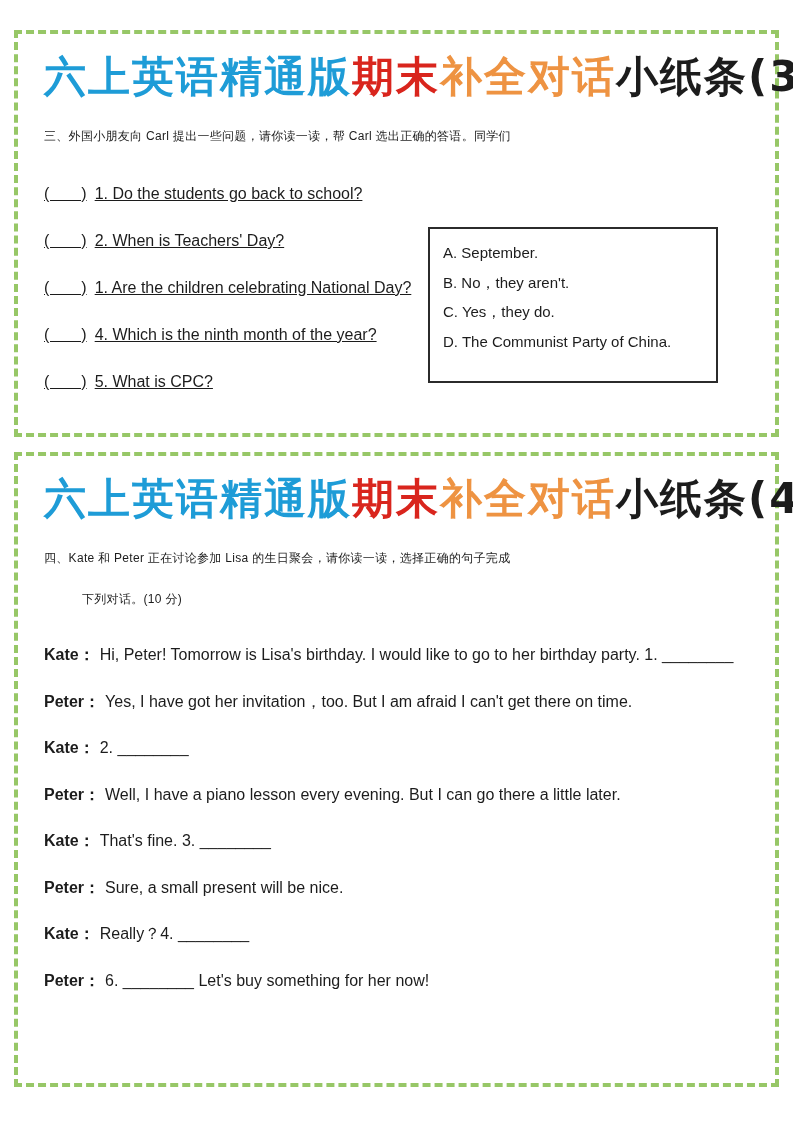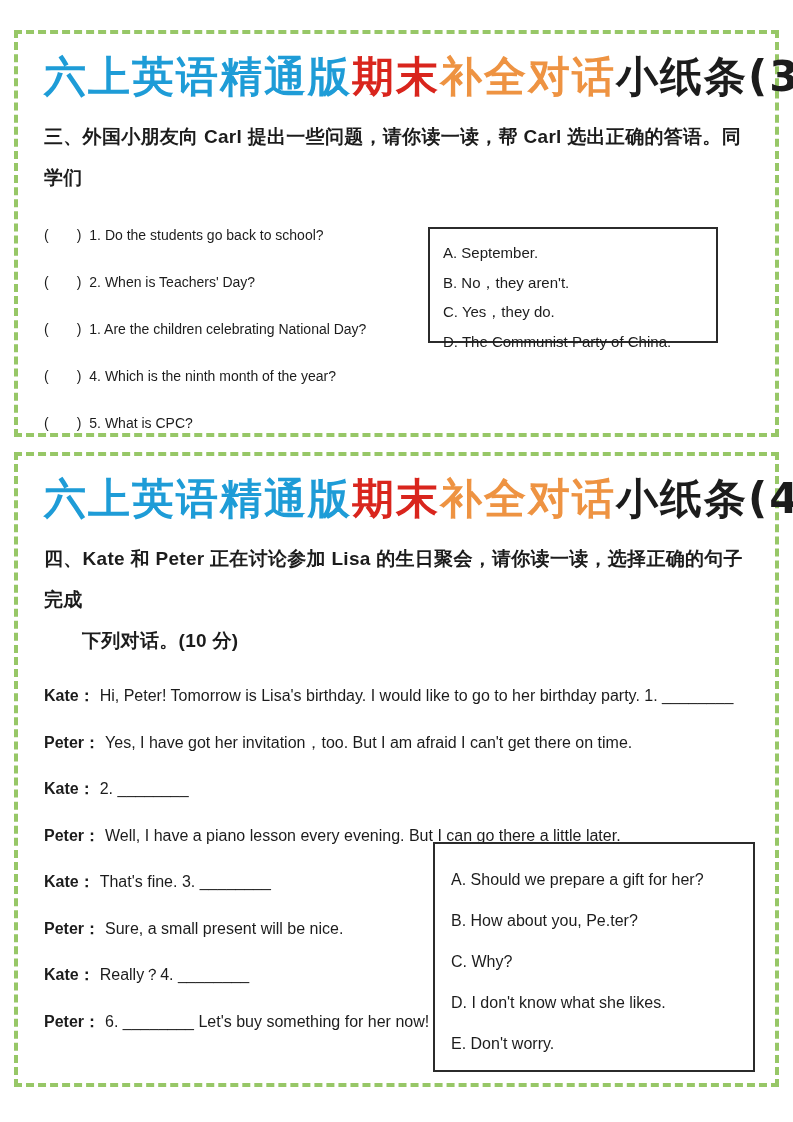--- a/index.html
+++ b/index.html
@@ -33,8 +33,8 @@
   }
   .instr {
     margin-top: 12px;
-    font-size: 19px;
-    font-weight: 700;
+    font-size: 12px;
+    font-weight: 400;
     line-height: 41px;
     letter-spacing: 0.3px;
   }

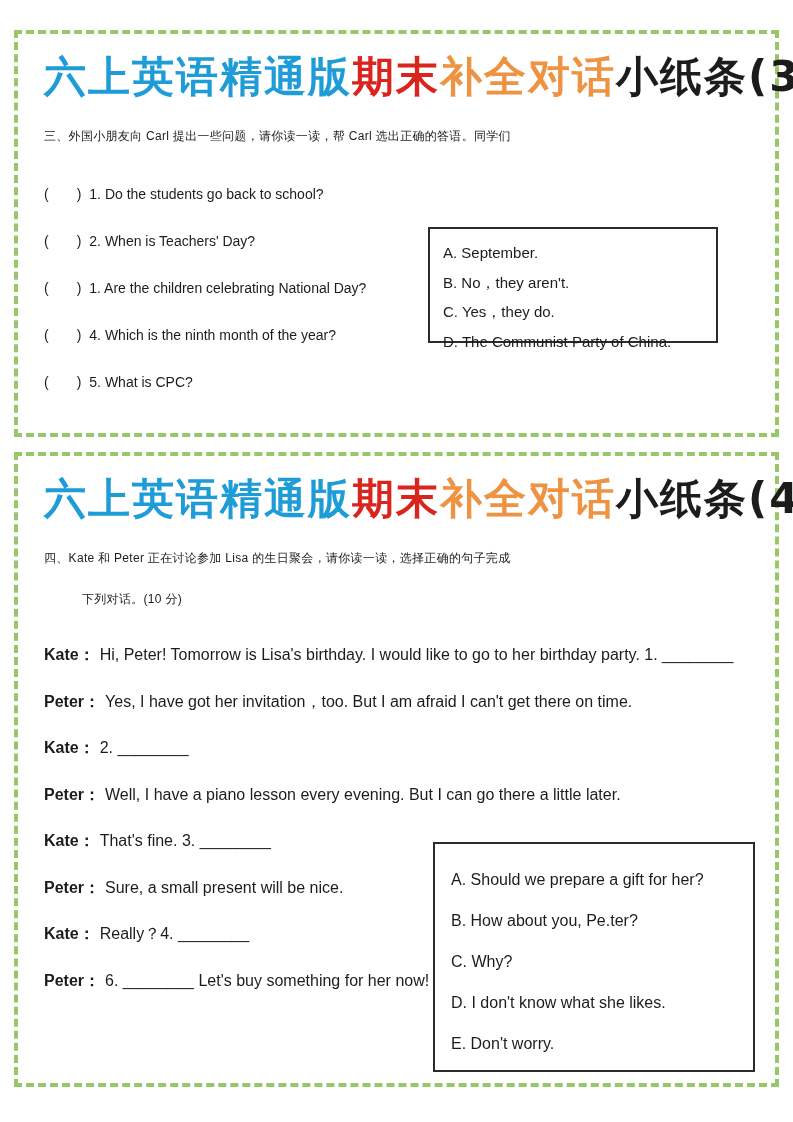--- a/index.html
+++ b/index.html
@@ -43,10 +43,11 @@
 
   .questions { margin-top: 12px; }
   .qrow {
-    font-size: 14px;
+    font-size: 16px;
     line-height: 20px;
     margin-top: 27px;
     white-space: nowrap;
+    text-decoration: underline;
   }
   .qrow .paren { margin-right: 8px; }
 

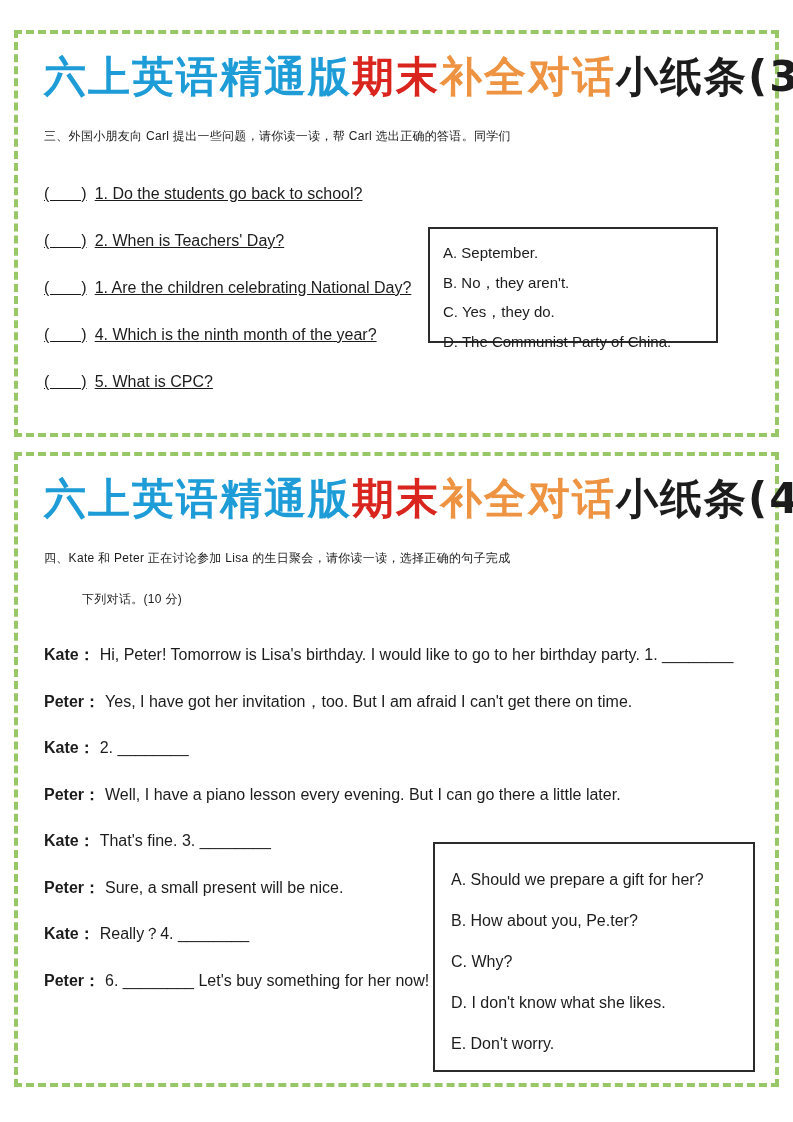--- a/index.html
+++ b/index.html
@@ -56,7 +56,7 @@
     border: 2px solid #2b2b2b;
     background: #ffffff;
   }
-  .ansbox1 { left: 410px; top: 193px; width: 290px; height: 116px; padding: 15px 0 0 13px; }
+  .ansbox1 { left: 410px; top: 193px; width: 290px; height: 156px; padding: 15px 0 0 13px; }
   .ansbox1 .opt { font-size: 15px; line-height: 17px; margin-bottom: 12.5px; white-space: nowrap; }
   .ansbox2 { left: 415px; top: 386px; width: 322px; height: 230px; padding: 26px 0 0 16px; }
   .ansbox2 .opt { font-size: 16px; line-height: 20px; margin-bottom: 21px; white-space: nowrap; }

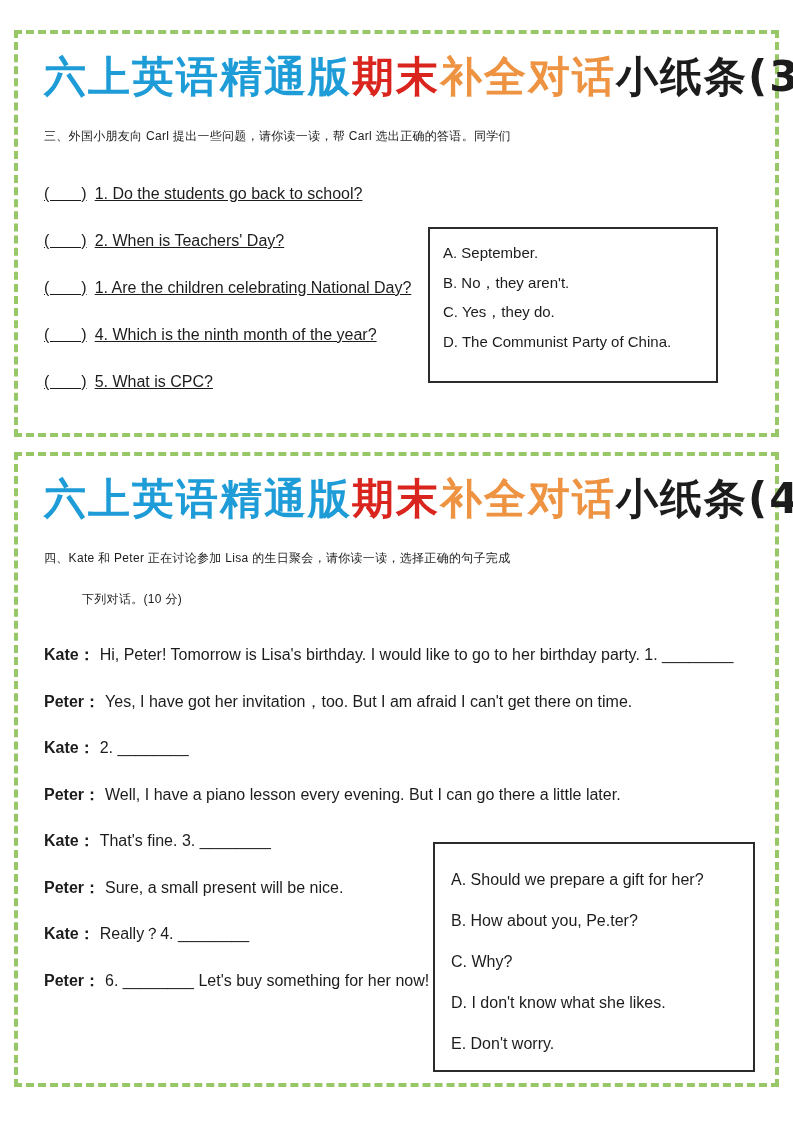--- a/index.html
+++ b/index.html
@@ -144,13 +144,6 @@
       </div>
     </div>
 
-    <div class="ansbox ansbox2">
-      <div class="opt">A. Should we prepare a gift for her?</div>
-      <div class="opt">B. How about you, Pe.ter?</div>
-      <div class="opt">C. Why?</div>
-      <div class="opt">D. I don't know what she likes.</div>
-      <div class="opt">E. Don't worry.</div>
-    </div>
   </section>
 
 </div>

